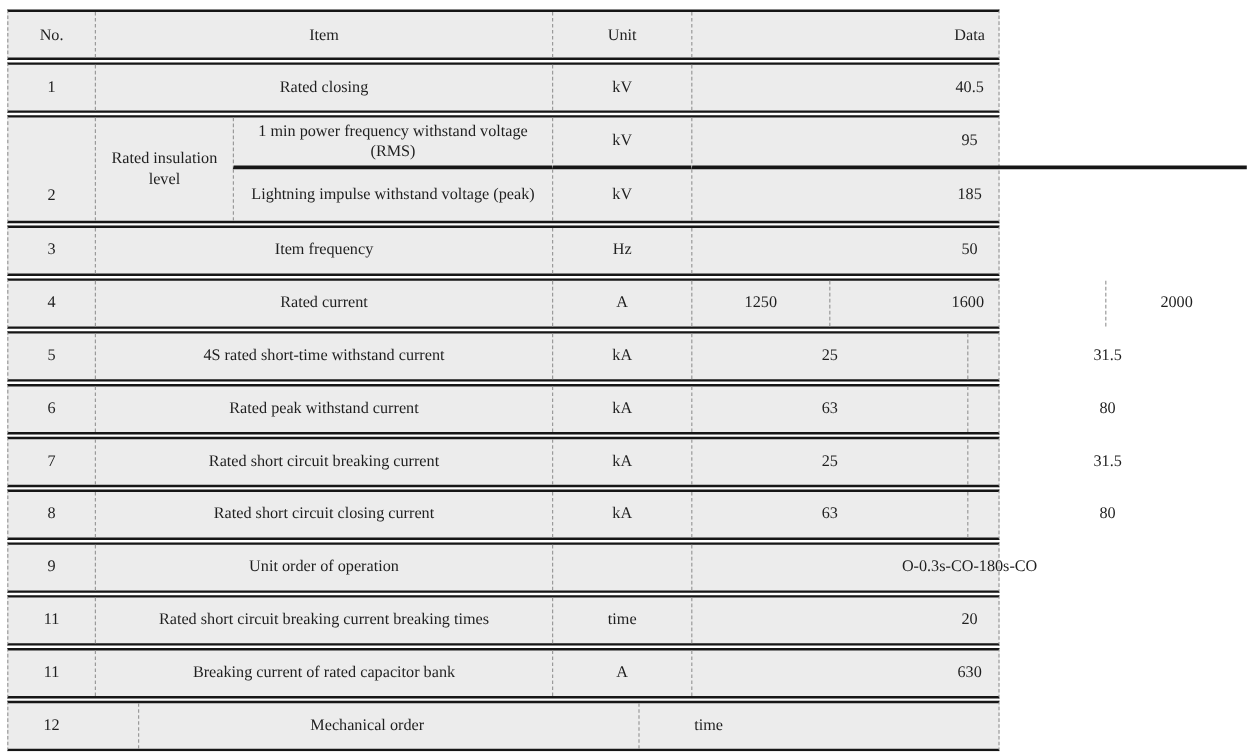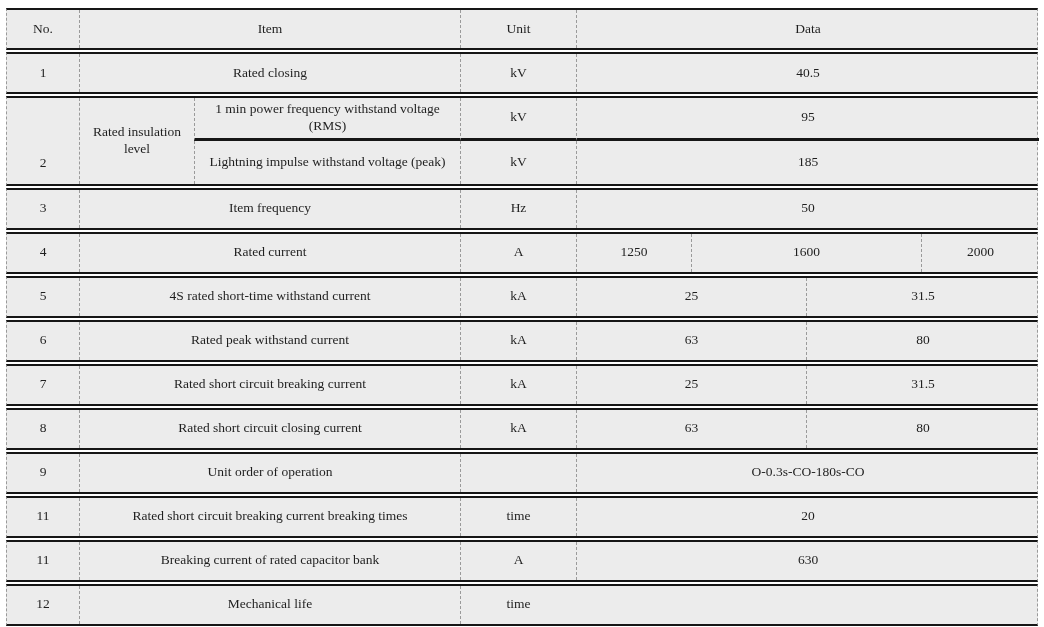--- a/index.html
+++ b/index.html
@@ -12,7 +12,7 @@
   * { box-sizing: border-box; }
 
   .spec-table {
-    width: 1032px;
+    width: 827px;
     margin: 8px 0 0 6px;
     font-size: 13.5px;
     line-height: 1.25;

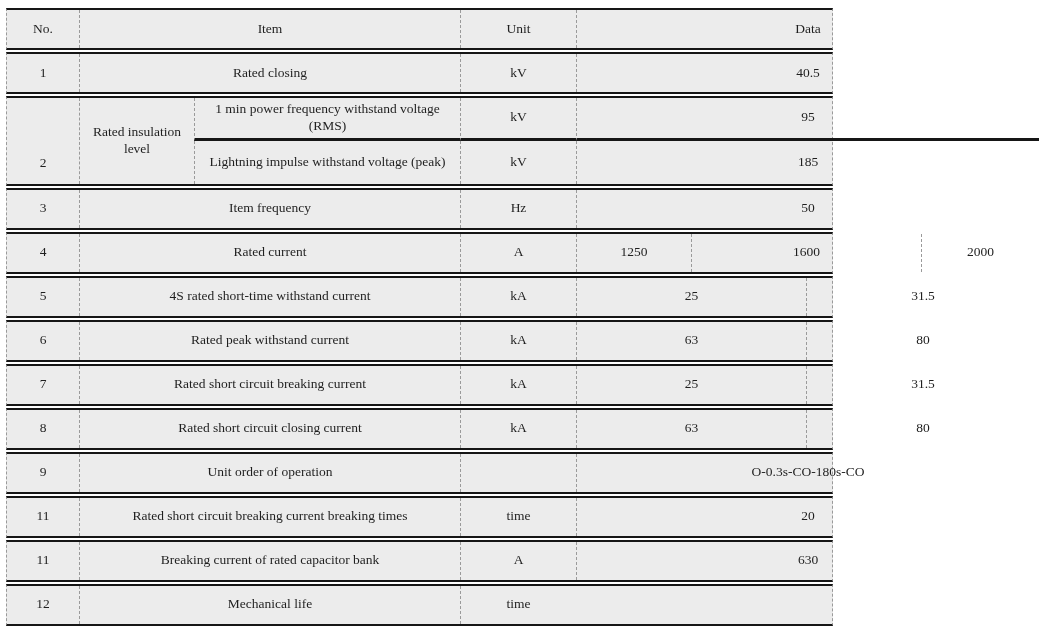--- a/index.html
+++ b/index.html
@@ -28,7 +28,7 @@
     border-right: 1px dashed #9a9a9a;
     margin-bottom: 2px;
   }
-  .trow:last-child { margin-bottom: 0; }
+  .trow:last-child { margin-bottom: 0; gap: 36px; }
 
   
   .cols-std  { grid-template-columns: 72px 381px 116px 463px; }

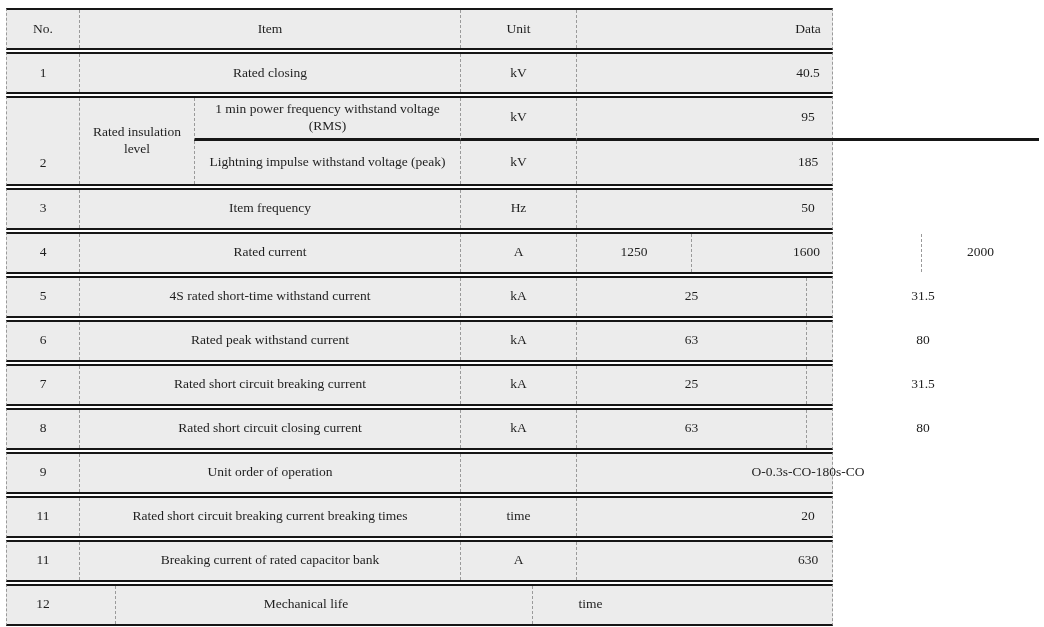--- a/index.html
+++ b/index.html
@@ -156,7 +156,7 @@
 
   <div class="trow cols-std">
     <div class="c">12</div>
-    <div class="c bl">Mechanical life</div>
+    <div class="c bl">Mechanical order</div>
     <div class="c bl">time</div>
   </div>
 

